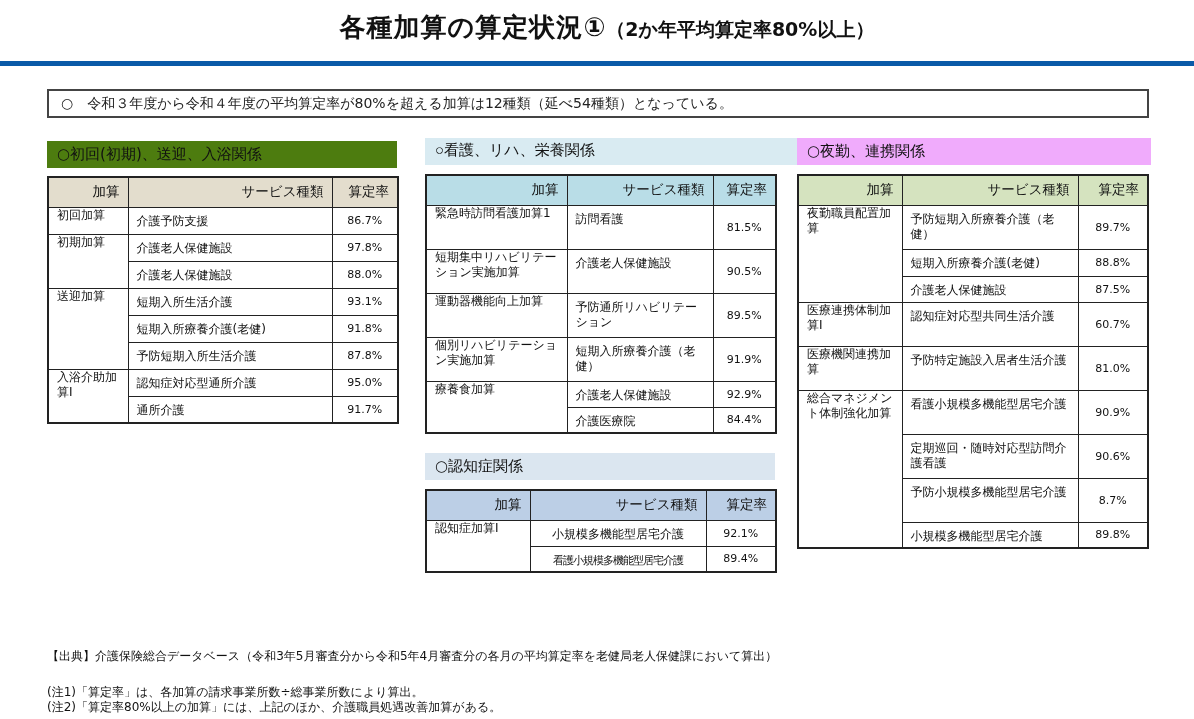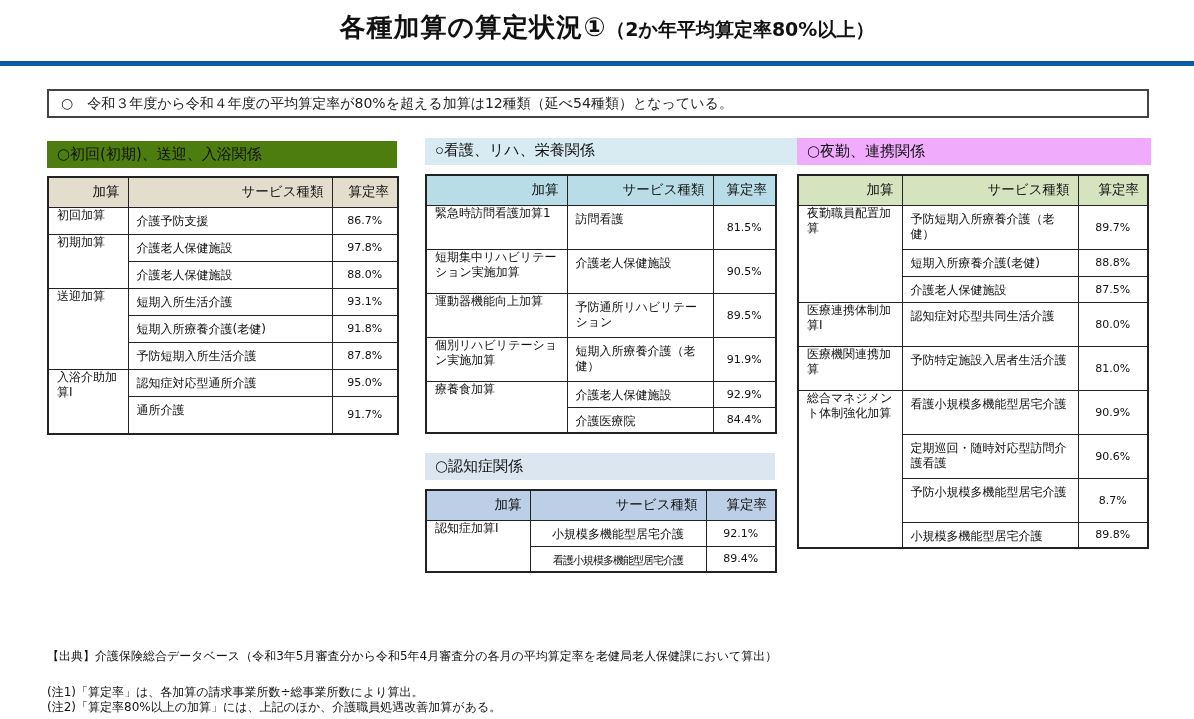--- a/index.html
+++ b/index.html
@@ -191,7 +191,7 @@
   <tr style="height:44px">
     <td class="kasan">医療連携体制加算Ⅰ</td>
     <td class="svc">認知症対応型共同生活介護</td>
-    <td class="rate">80.0%</td>
+    <td class="rate">60.7%</td>
   </tr>
   <tr style="height:44px">
     <td class="kasan">医療機関連携加算</td>

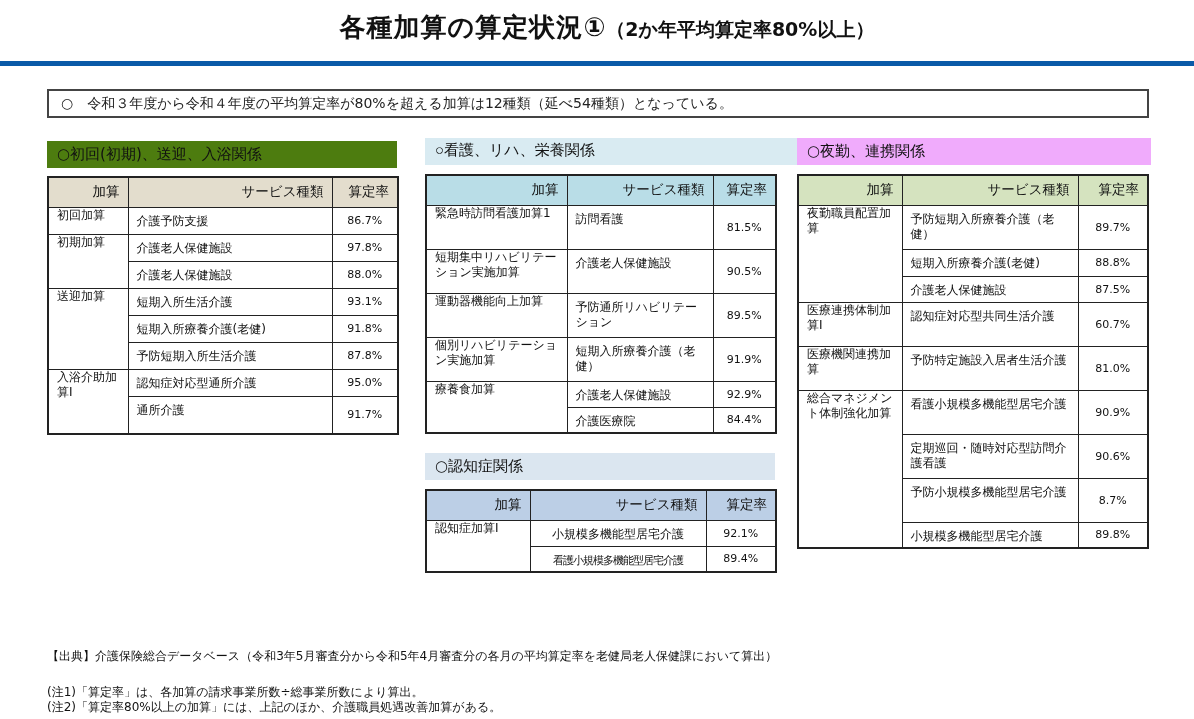--- a/index.html
+++ b/index.html
@@ -85,7 +85,7 @@
     <td class="svc">認知症対応型通所介護</td>
     <td class="rate">95.0%</td>
   </tr>
-  <tr style="height:38px">
+  <tr style="height:27px">
     <td class="svc">通所介護</td>
     <td class="rate">91.7%</td>
   </tr>

